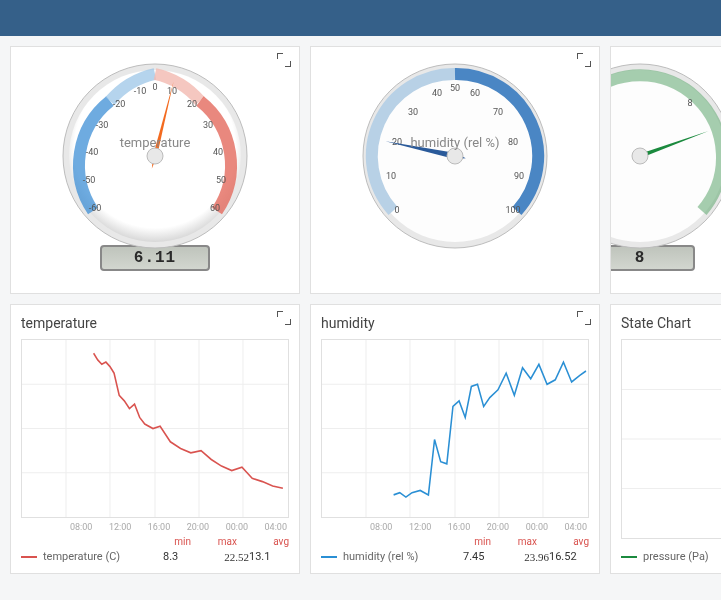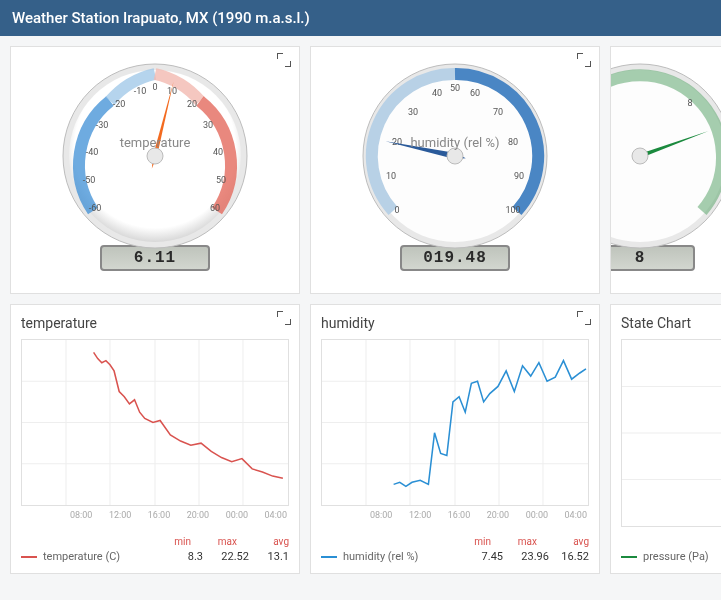--- a/index.html
+++ b/index.html
@@ -39,7 +39,6 @@
 <body>
 
 <div class="header">
-  <div class="header-title">Weather Station Irapuato, MX (1990 m.a.s.l.)</div>
 </div>
 
 <div class="grid">

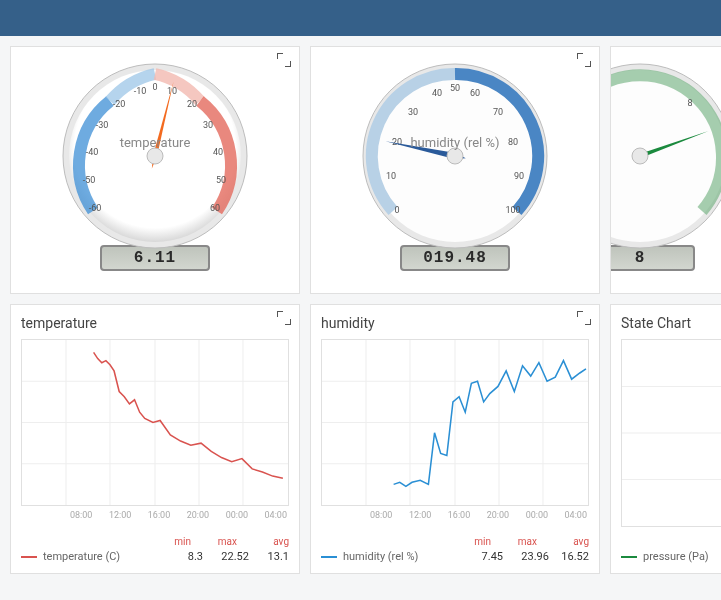--- a/index.html
+++ b/index.html
@@ -116,7 +116,6 @@
       </svg>
       <div class="gauge-label">humidity (rel %)</div>
     </div>
-    <div class="lcd">019.48</div>
   </div>
 
   <div class="card gauge-card cut">

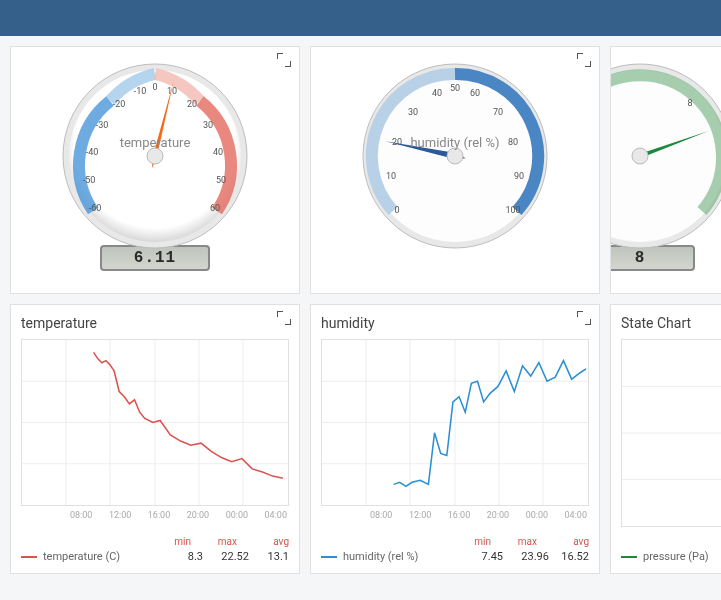--- a/index.html
+++ b/index.html
@@ -23,7 +23,7 @@
   .chart-area { position: relative; flex: 1; border: 1px solid #e0e0e0; }
   .chart-svg { width: 100%; height: 100%; display: block; }
   .x-ticks { display: flex; justify-content: space-between; font-size: 9px; color: #aaa; margin: 4px 2px 0 2px; padding-left: 47px; }
-  .stats-head { font-size: 10px; margin-top: 16px; display: flex; }
+  .stats-head { font-size: 10px; margin-top: 4px; display: flex; }
   .stats-head .spacer { flex: 1; }
   .stats-head span.min { color: #d9534f; width: 40px; text-align: right; }
   .stats-head span.max { color: #d9534f; width: 46px; text-align: right; }

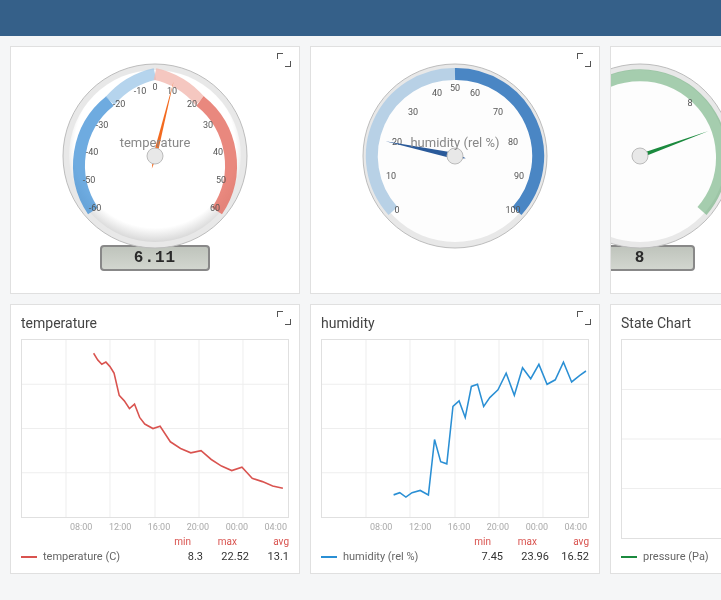--- a/index.html
+++ b/index.html
@@ -31,7 +31,7 @@
   .stats-row { font-size: 11px; display: flex; align-items: center; margin-top: 3px; color: #333; }
   .legend-swatch { width: 16px; height: 2px; margin-right: 6px; }
   .stats-row .lbl { flex: 1; color: #666; }
-  .stats-row .v { width: 40px; text-align: right; }
+  .stats-row .v { width: 40px; }
   .stats-row .v2 { width: 46px; text-align: right; }
   .gauge-card.cut, .chart-card.cut { overflow: hidden; }
 </style>

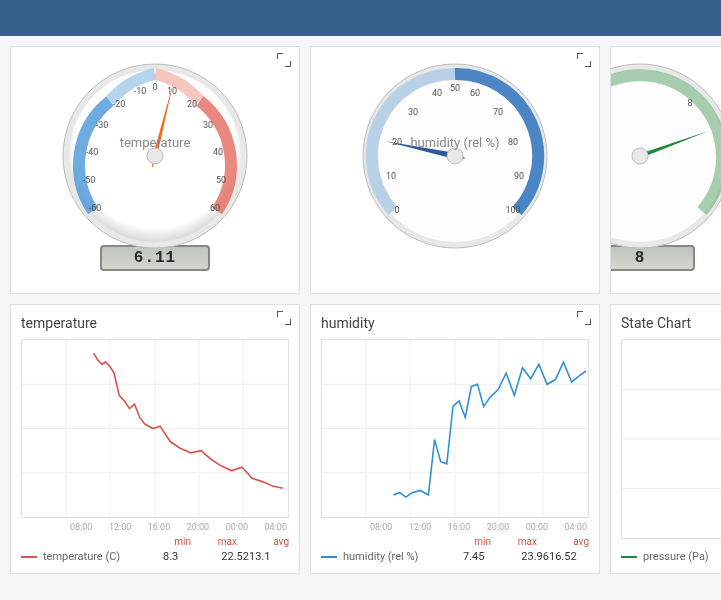--- a/index.html
+++ b/index.html
@@ -32,7 +32,7 @@
   .legend-swatch { width: 16px; height: 2px; margin-right: 6px; }
   .stats-row .lbl { flex: 1; color: #666; }
   .stats-row .v { width: 40px; }
-  .stats-row .v2 { width: 46px; text-align: right; }
+  .stats-row .v2 { width: 46px; text-align: right; font-family: Liberation Serif, serif; }
   .gauge-card.cut, .chart-card.cut { overflow: hidden; }
 </style>
 </head>

